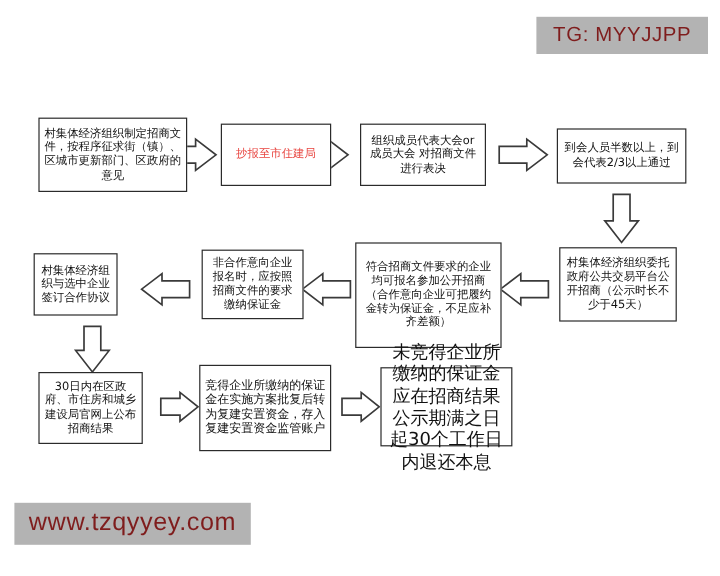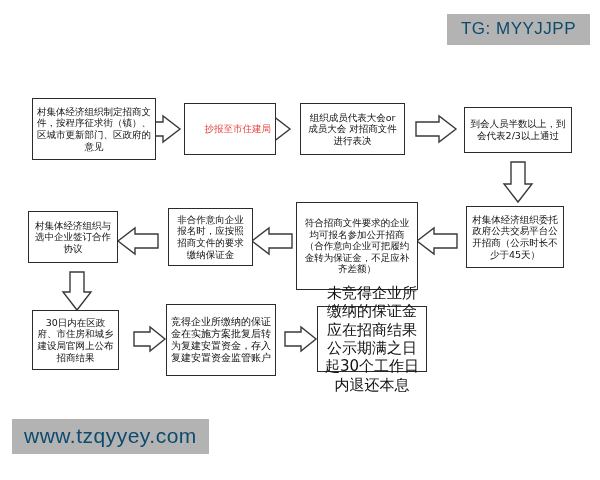--- a/index.html
+++ b/index.html
@@ -23,7 +23,7 @@
   .wm {
     position: absolute;
     background: #b3b3b3;
-    color: #0c4a6e;
+    color: #7f1d1d;
     font-family: "Liberation Sans", sans-serif;
     letter-spacing: 0.5px;
     display: flex;

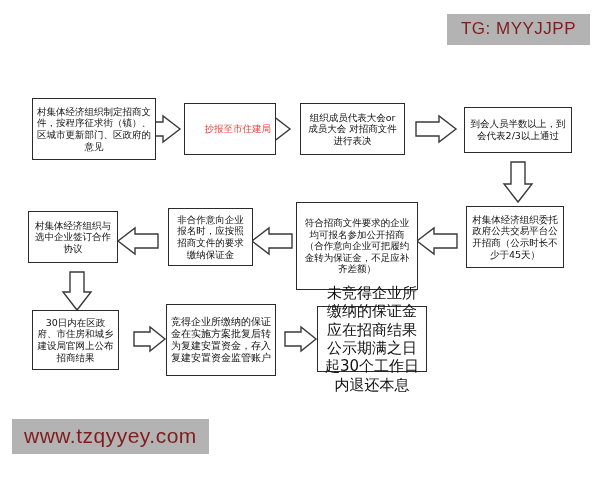--- a/index.html
+++ b/index.html
@@ -62,7 +62,7 @@
     display: block;
     width: 100%;
   }
-  .node.red .txt { color: #e8443f; text-align: right; }
+  .node.red .txt { color: #e8443f; }
 </style>
 </head>
 <body>

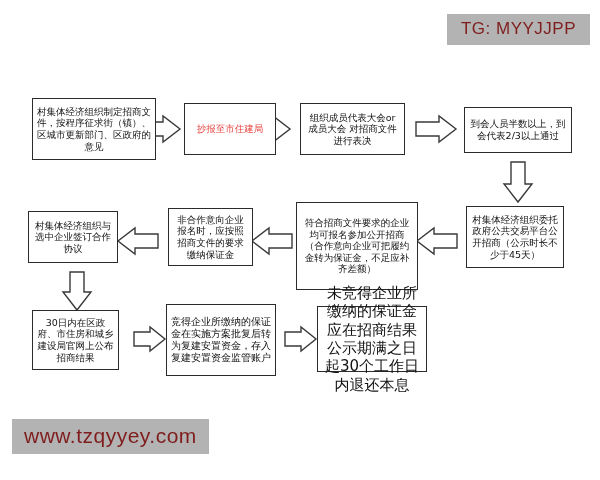--- a/index.html
+++ b/index.html
@@ -133,7 +133,7 @@
   <span class="txt">非合作意向企业报名时，应按照招商文件的要求缴纳保证金</span>
 </div>
 
-<div class="node" style="left:28px; top:211px; width:90px; height:52px; font-size:9.5px;">
+<div class="node" style="left:28px; top:211px; width:70px; height:52px; font-size:9.5px;">
   <span class="txt">村集体经济组织与选中企业签订合作协议</span>
 </div>
 

